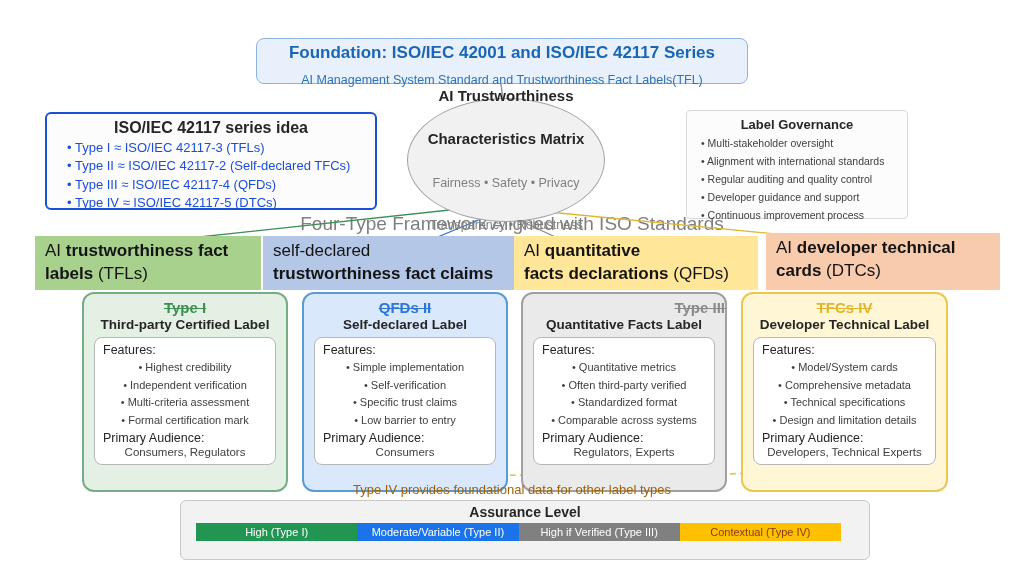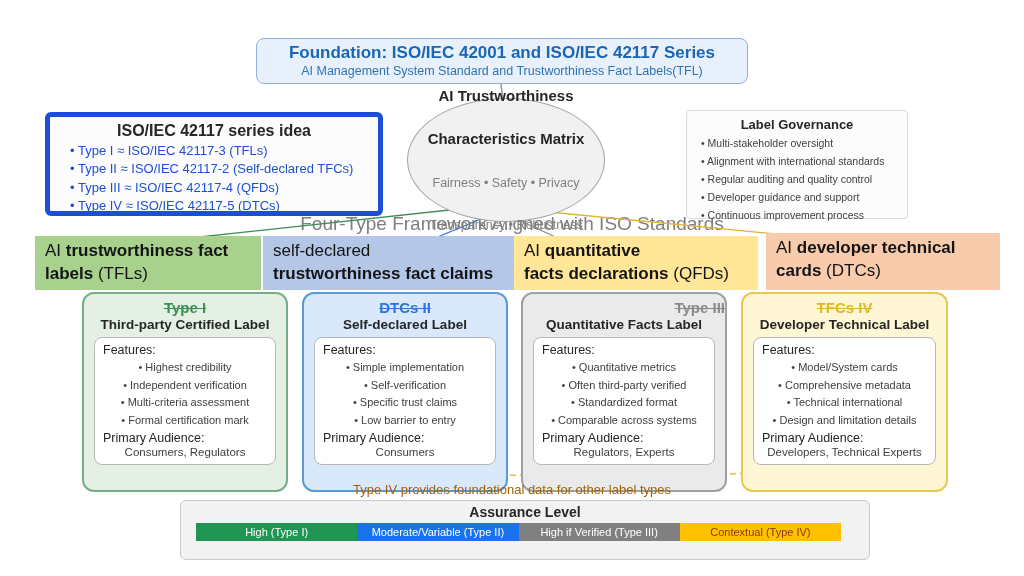--- a/index.html
+++ b/index.html
@@ -11,7 +11,7 @@
   .banner{left:256px;top:38px;width:490px;height:44px;background:#e8f1fb;
     border:1.5px solid #8db3e2;border-radius:8px;text-align:center;z-index:3;}
   .banner .t{font-size:17px;font-weight:bold;color:#1a66b5;margin-top:4px;}
-  .banner .s{font-size:12.5px;color:#2e74b5;margin-top:1px;}
+  .banner .s{font-size:12.5px;color:#2e74b5;margin-top:10px;}
 
   
   .ideabox{left:45px;top:112px;width:328px;height:94px;background:#fcfcfc;

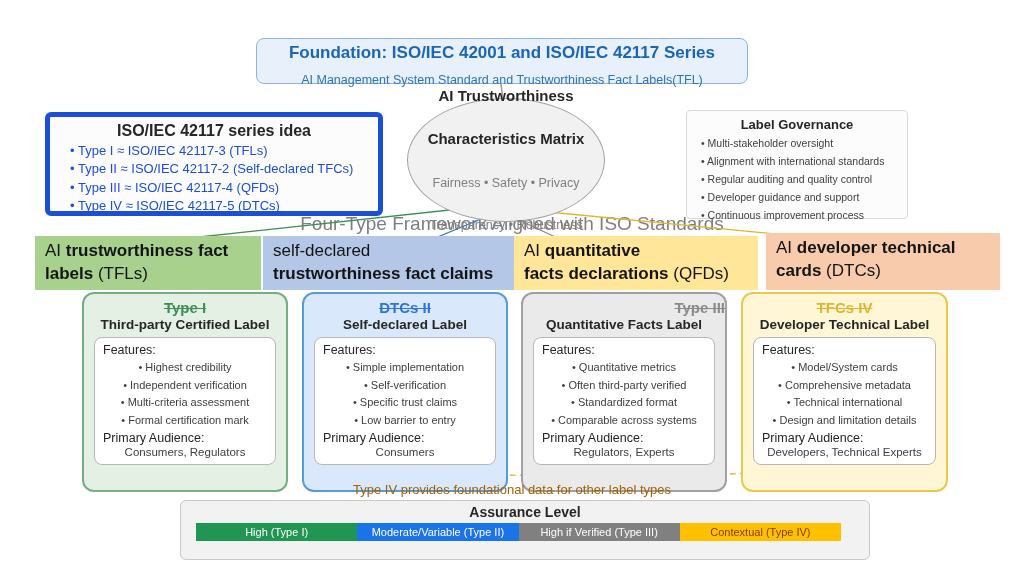--- a/index.html
+++ b/index.html
@@ -15,7 +15,7 @@
 
   
   .ideabox{left:45px;top:112px;width:328px;height:94px;background:#fcfcfc;
-    border:5px solid #1d4ed8;border-radius:6px;z-index:3;}
+    border:2px solid #1d4ed8;border-radius:6px;z-index:3;}
   .ideabox .t{font-size:16px;font-weight:bold;text-align:center;margin-top:5px;}
   .ideabox ul{margin:2px 0 0 6px;padding:0 0 0 14px;list-style:none;font-size:13px;color:#1d4ed8;line-height:1.42;}
   .ideabox li::before{content:"• ";}

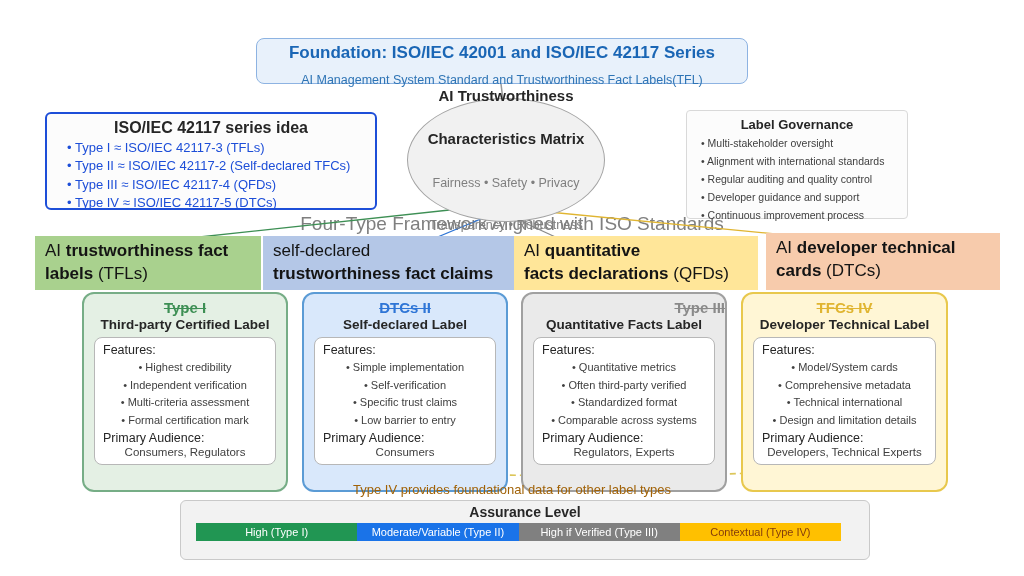--- a/index.html
+++ b/index.html
@@ -158,7 +158,7 @@
   </div>
 
   <div class="abs col col-2">
-    <div class="type">DTCs II</div>
+    <div class="type">QFDs II</div>
     <div class="sub">Self-declared Label</div>
     <div class="card">
       <div class="lbl">Features:</div>

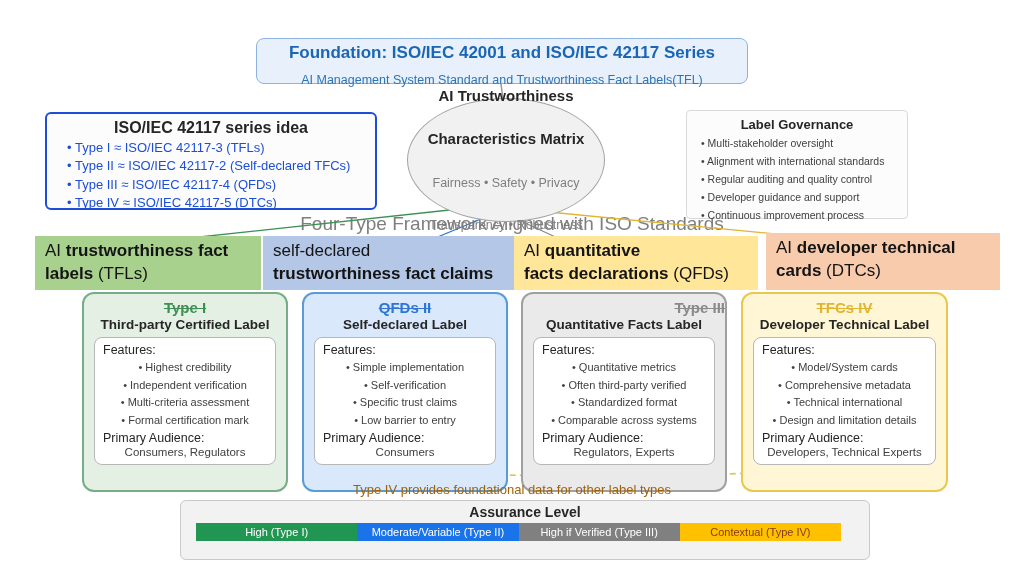--- a/index.html
+++ b/index.html
@@ -197,7 +197,7 @@
       <ul>
         <li>Model/System cards</li>
         <li>Comprehensive metadata</li>
-        <li>Technical international</li>
+        <li>Technical specifications</li>
         <li>Design and limitation details</li>
       </ul>
       <div class="lbl lbl2">Primary Audience:</div>

